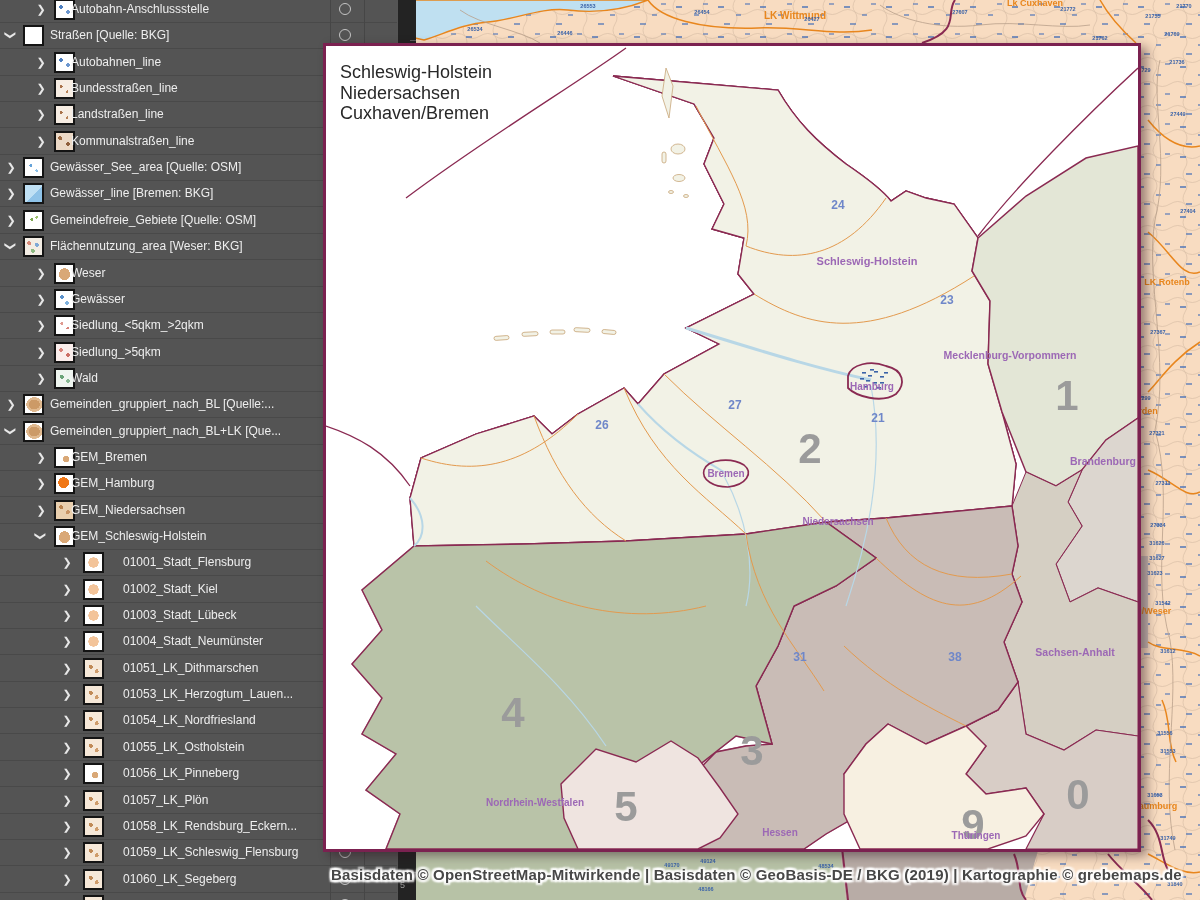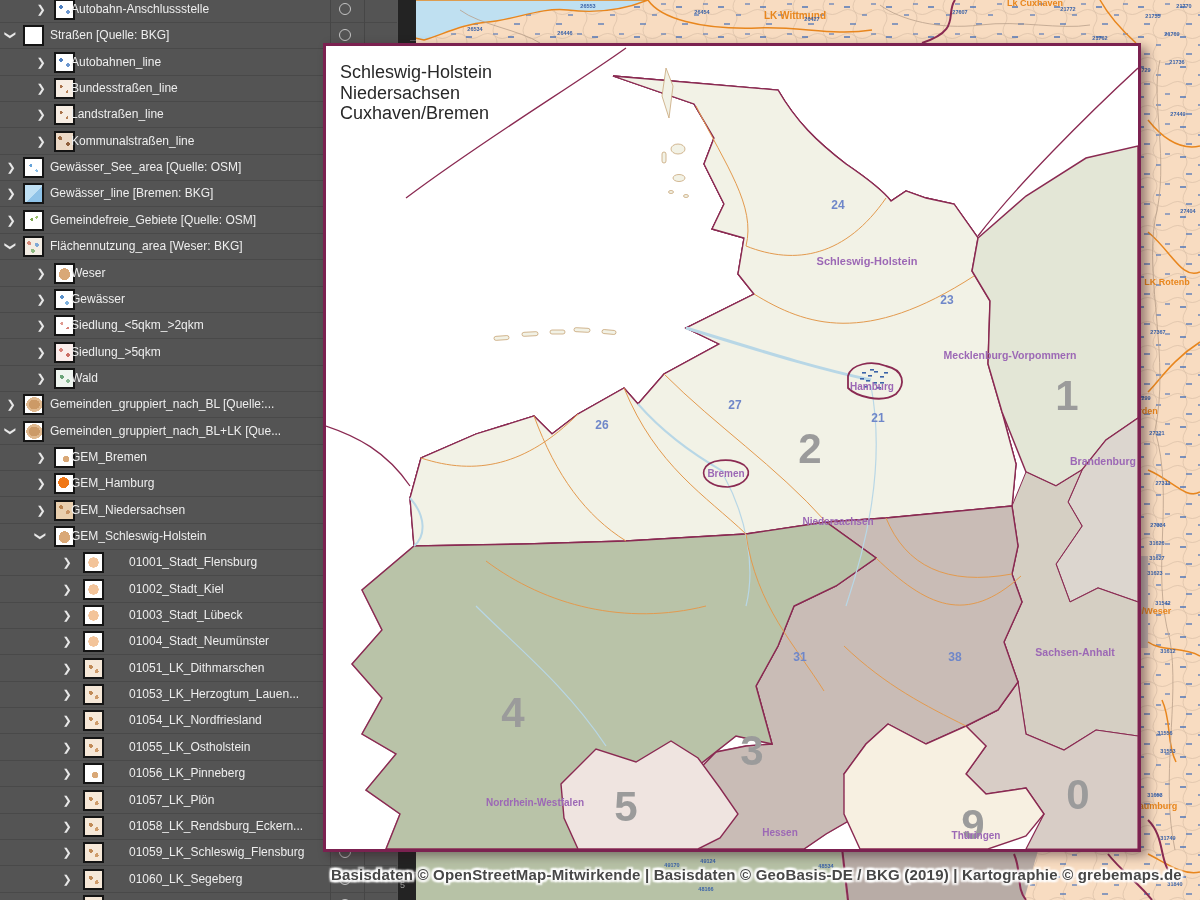--- a/index.html
+++ b/index.html
@@ -22,7 +22,7 @@
   .thumb{position:absolute;top:3px;width:17px;height:17px;background:#fff;border:2px solid #141414;}
   .l1 .thumb{left:23px;} .l2 .thumb{left:54px;} .l3 .thumb{left:83px;}
   .plabel{position:absolute;top:6px;color:#eeeeee;font-size:12px;white-space:nowrap;}
-  .l1 .plabel{left:50px;} .l2 .plabel{left:71px;} .l3 .plabel{left:129px;text-align:center;}
+  .l1 .plabel{left:50px;} .l2 .plabel{left:71px;} .l3 .plabel{left:123px;text-align:center;}
   .target-circle{position:absolute;left:339px;top:7px;width:10px;height:10px;border:1px solid #c4c4c4;
                  border-radius:50%;}
   

